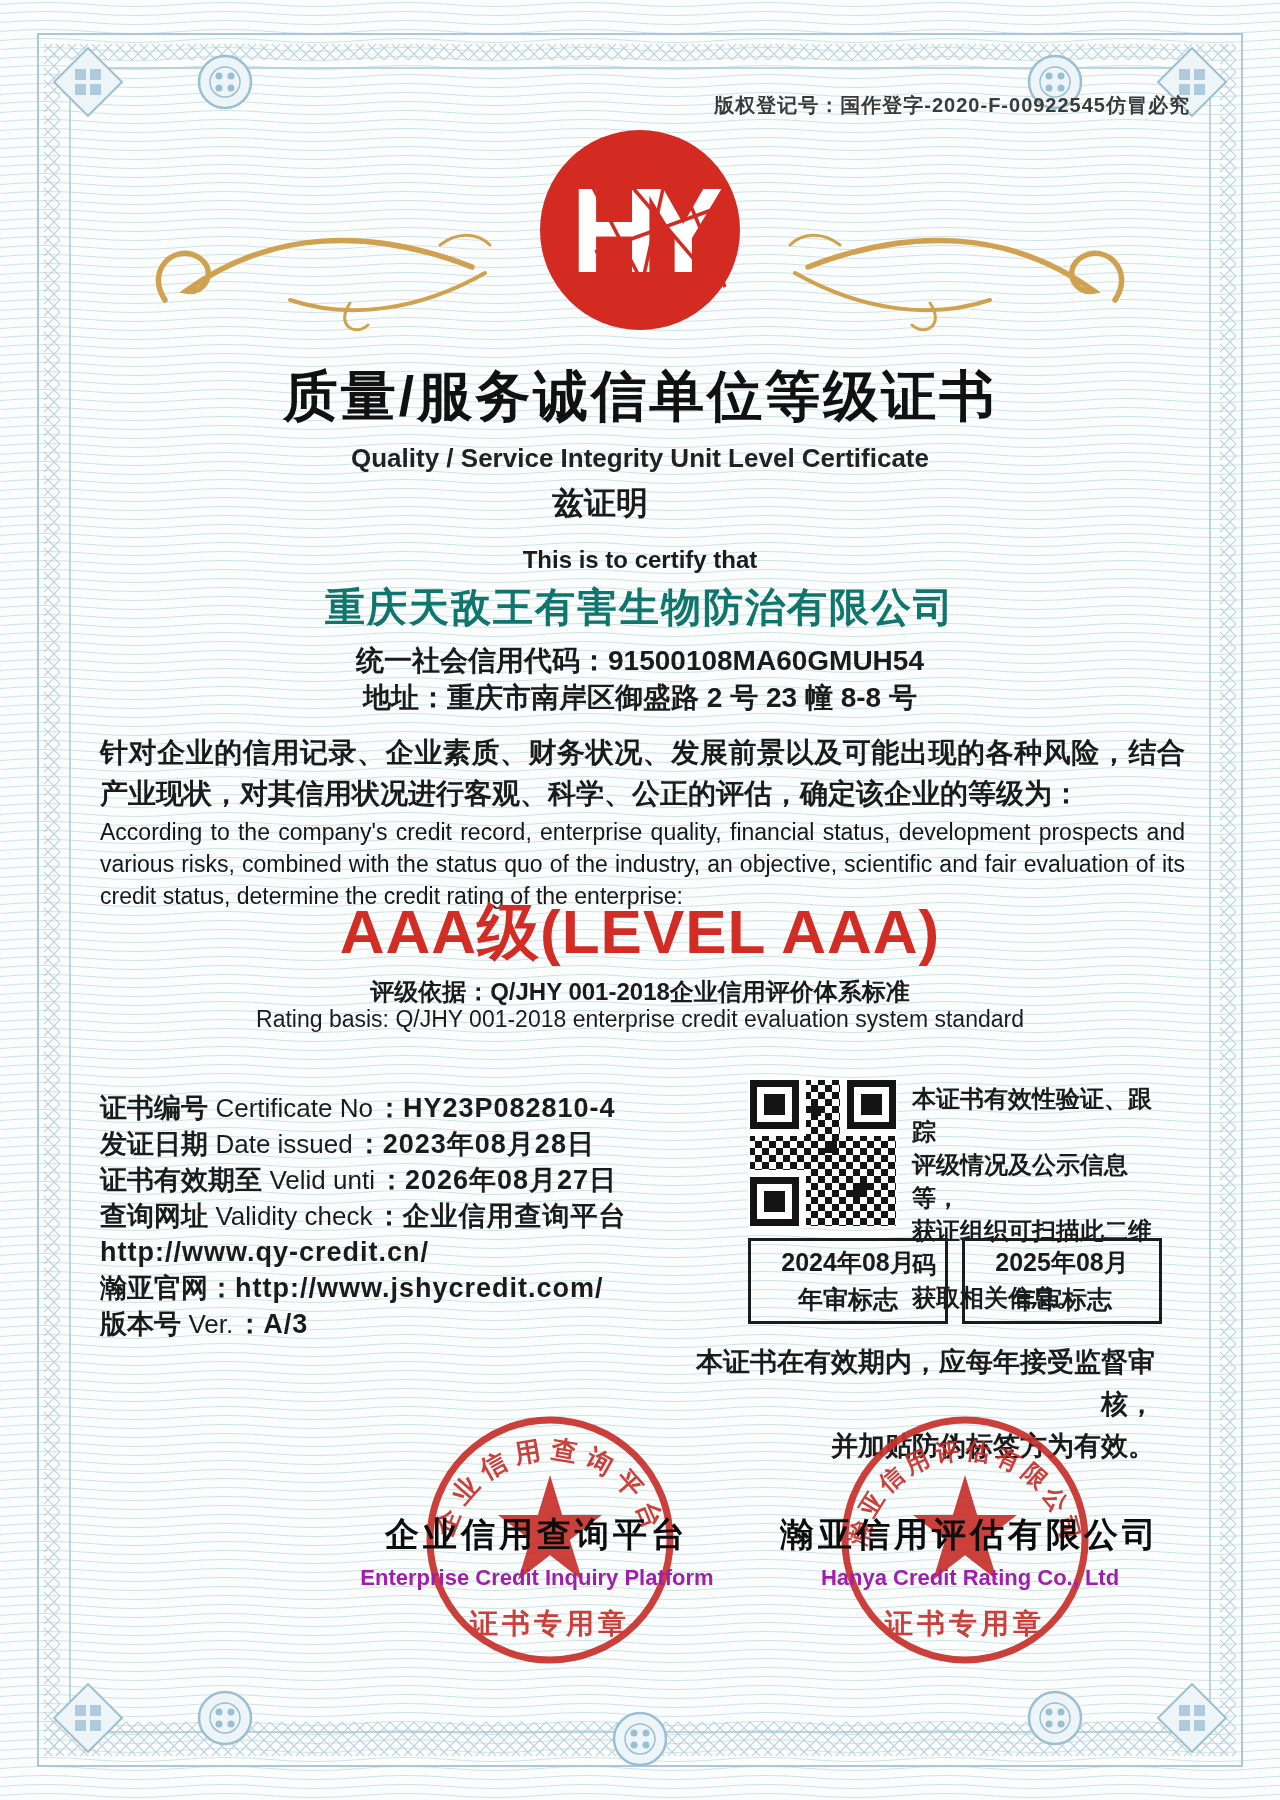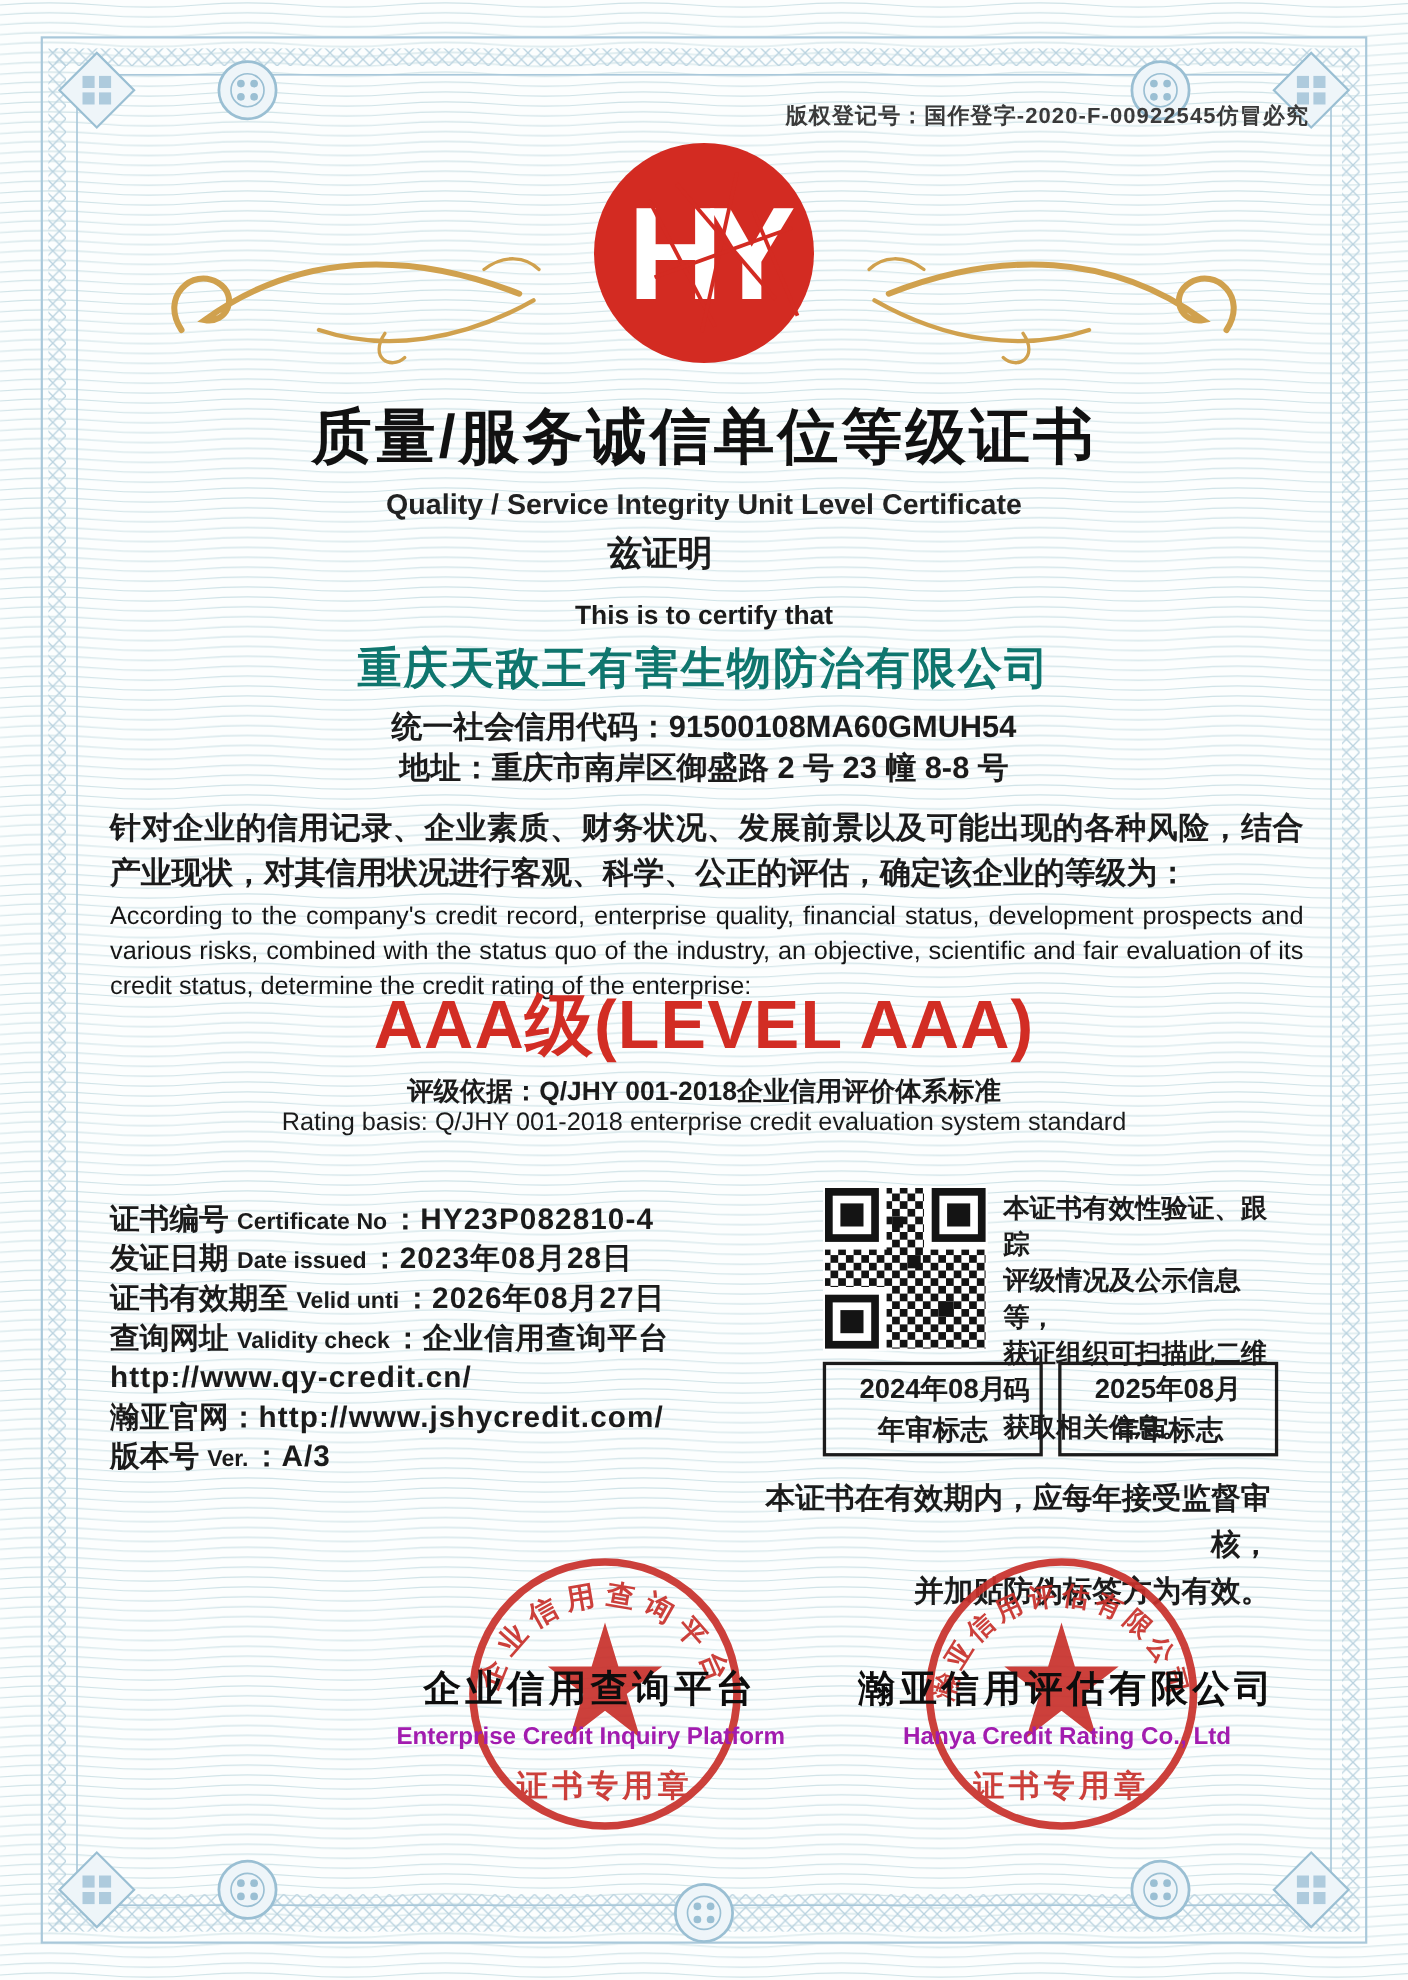--- a/index.html
+++ b/index.html
@@ -24,7 +24,7 @@
   .details{top:1090px;left:100px;width:560px;}
   .dline{height:36px;line-height:36px;white-space:nowrap;}
   .zl{font-size:27px;font-weight:600;}
-  .el{font-size:21px;font-weight:700;margin:10px 3px;}
+  .el{font-size:26px;font-weight:400;margin:10px 3px;}
   .vv{font-size:27px;font-weight:600;letter-spacing:1px;}
   .qr{top:1078px;left:748px;}
   .qr-note{top:1082px;left:912px;width:262px;font-size:24px;font-weight:700;line-height:1.38;}

